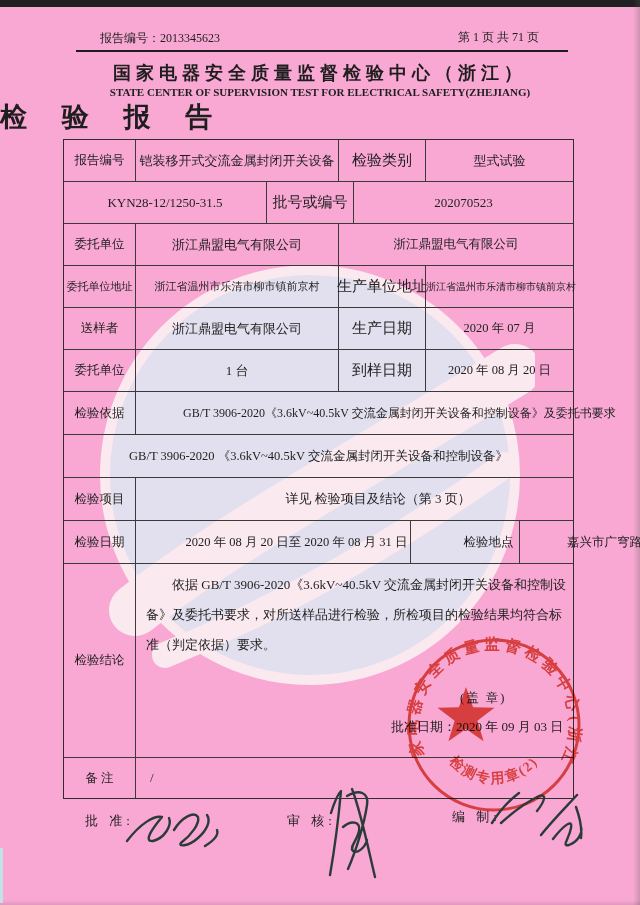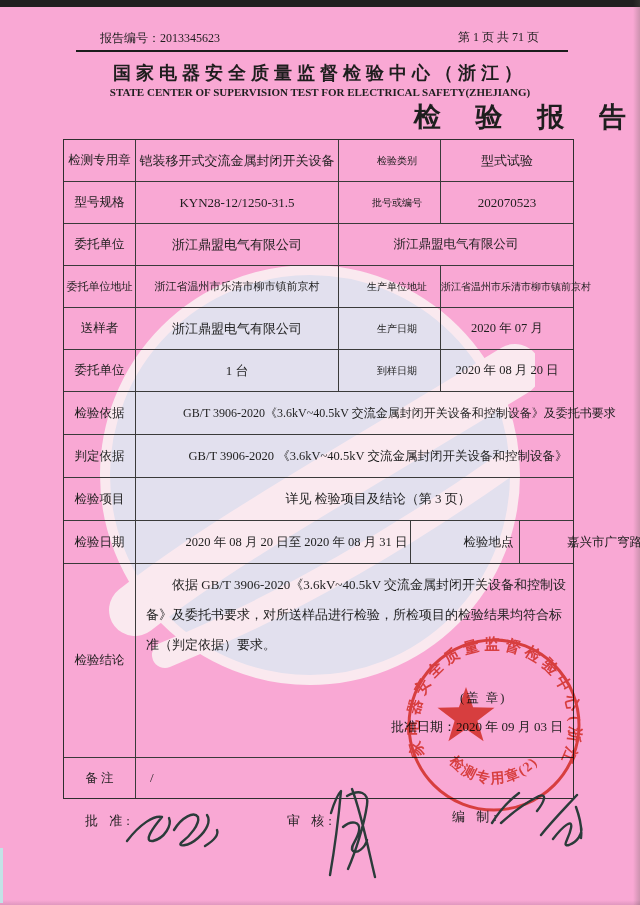--- a/index.html
+++ b/index.html
@@ -26,7 +26,7 @@
             font-size:18px;font-weight:bold;letter-spacing:5px;z-index:2;}
   .title-en{position:absolute;left:0;top:86px;width:640px;text-align:center;
             font-size:11px;font-weight:bold;letter-spacing:0px;z-index:2;}
-  .doc-title{position:absolute;left:0;top:99px;width:640px;text-align:right;
+  .doc-title{position:absolute;left:0;top:99px;width:640px;text-align:left;
              font-size:27px;font-weight:bold;letter-spacing:14px;z-index:2;}
 
   

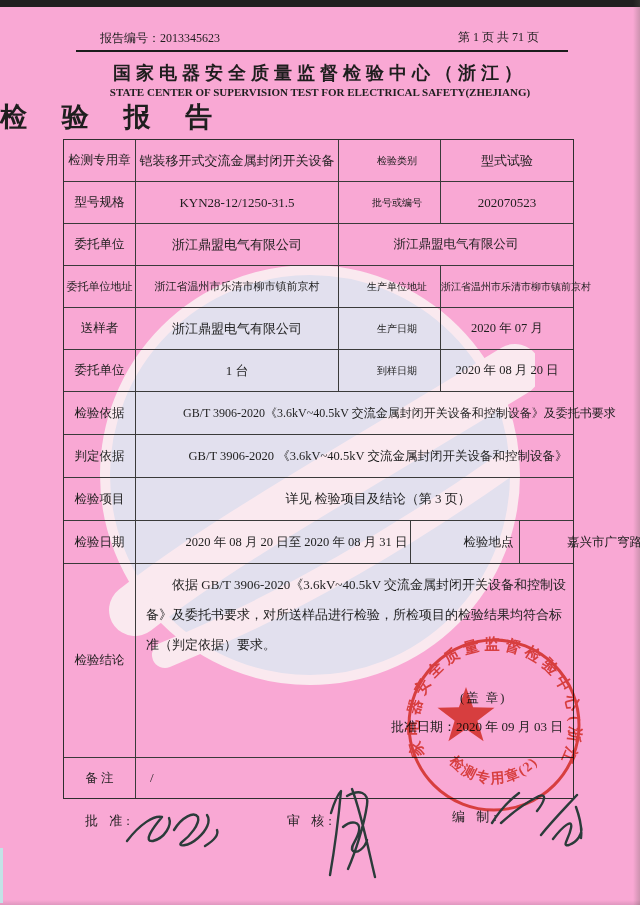--- a/index.html
+++ b/index.html
@@ -96,7 +96,7 @@
   <div class="table">
 
     <div class="tr h42">
-      <div class="td lbl">检测专用章</div>
+      <div class="td lbl">报告编号</div>
       <div class="td c-v1">铠装移开式交流金属封闭开关设备</div>
       <div class="td c-l2">检验类别</div>
       <div class="td c-v2">型式试验</div>

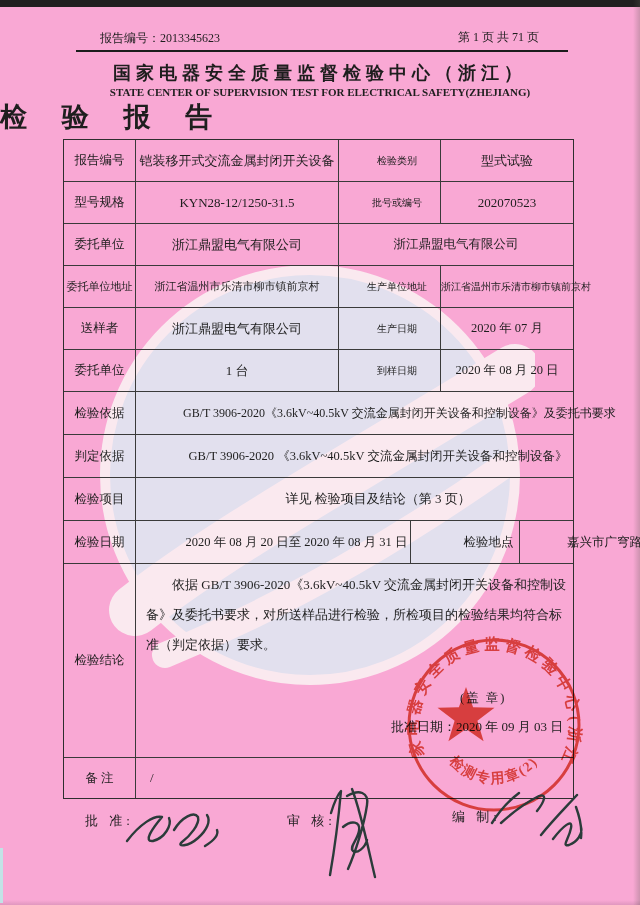--- a/index.html
+++ b/index.html
@@ -42,7 +42,7 @@
   .lbl{width:72px;flex:none;font-size:12.5px;}
   .lbl.xs{font-size:11px;}
   .c-v1{width:203px;flex:none;}
-  .c-l2{width:87px;flex:none;font-size:10px;margin-left:15px;}
+  .c-l2{width:87px;flex:none;font-size:15px;}
   .c-v2{flex:1;}
   .c-wide{flex:1;}
   .d-v1{width:228px;flex:none;font-size:12.5px;}

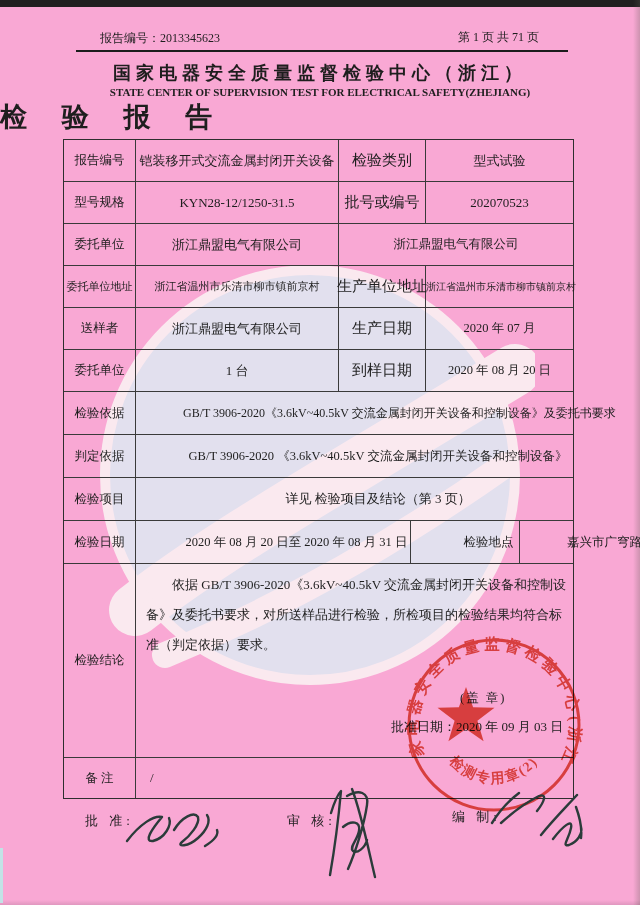--- a/index.html
+++ b/index.html
@@ -103,7 +103,6 @@
     </div>
 
     <div class="tr h42">
-      <div class="td lbl">型号规格</div>
       <div class="td c-v1">KYN28-12/1250-31.5</div>
       <div class="td c-l2">批号或编号</div>
       <div class="td c-v2">202070523</div>

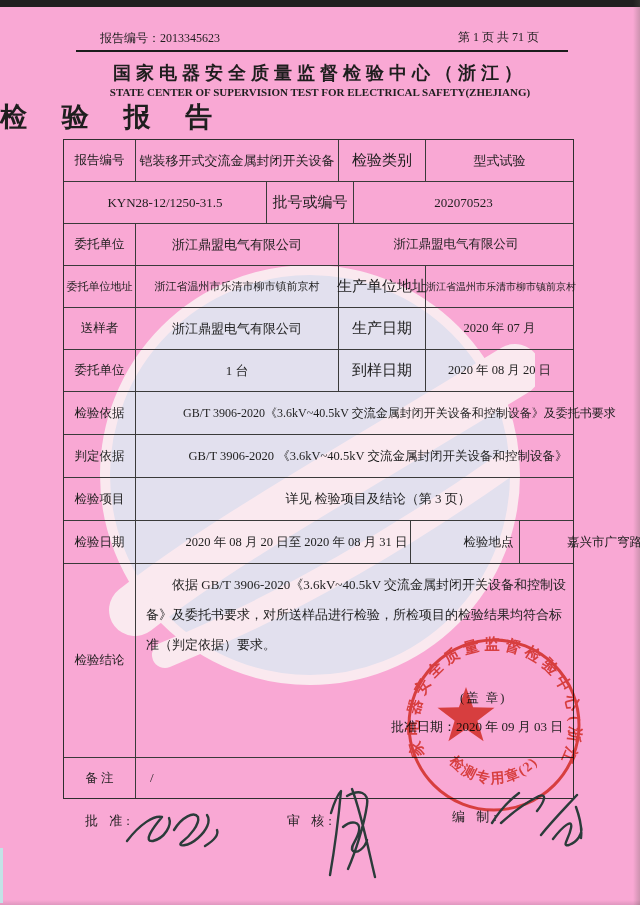--- a/index.html
+++ b/index.html
@@ -141,7 +141,6 @@
     </div>
 
     <div class="tr h43">
-      <div class="td lbl">判定依据</div>
       <div class="td c-wide f125">GB/T 3906-2020 《3.6kV~40.5kV 交流金属封闭开关设备和控制设备》</div>
     </div>
 

